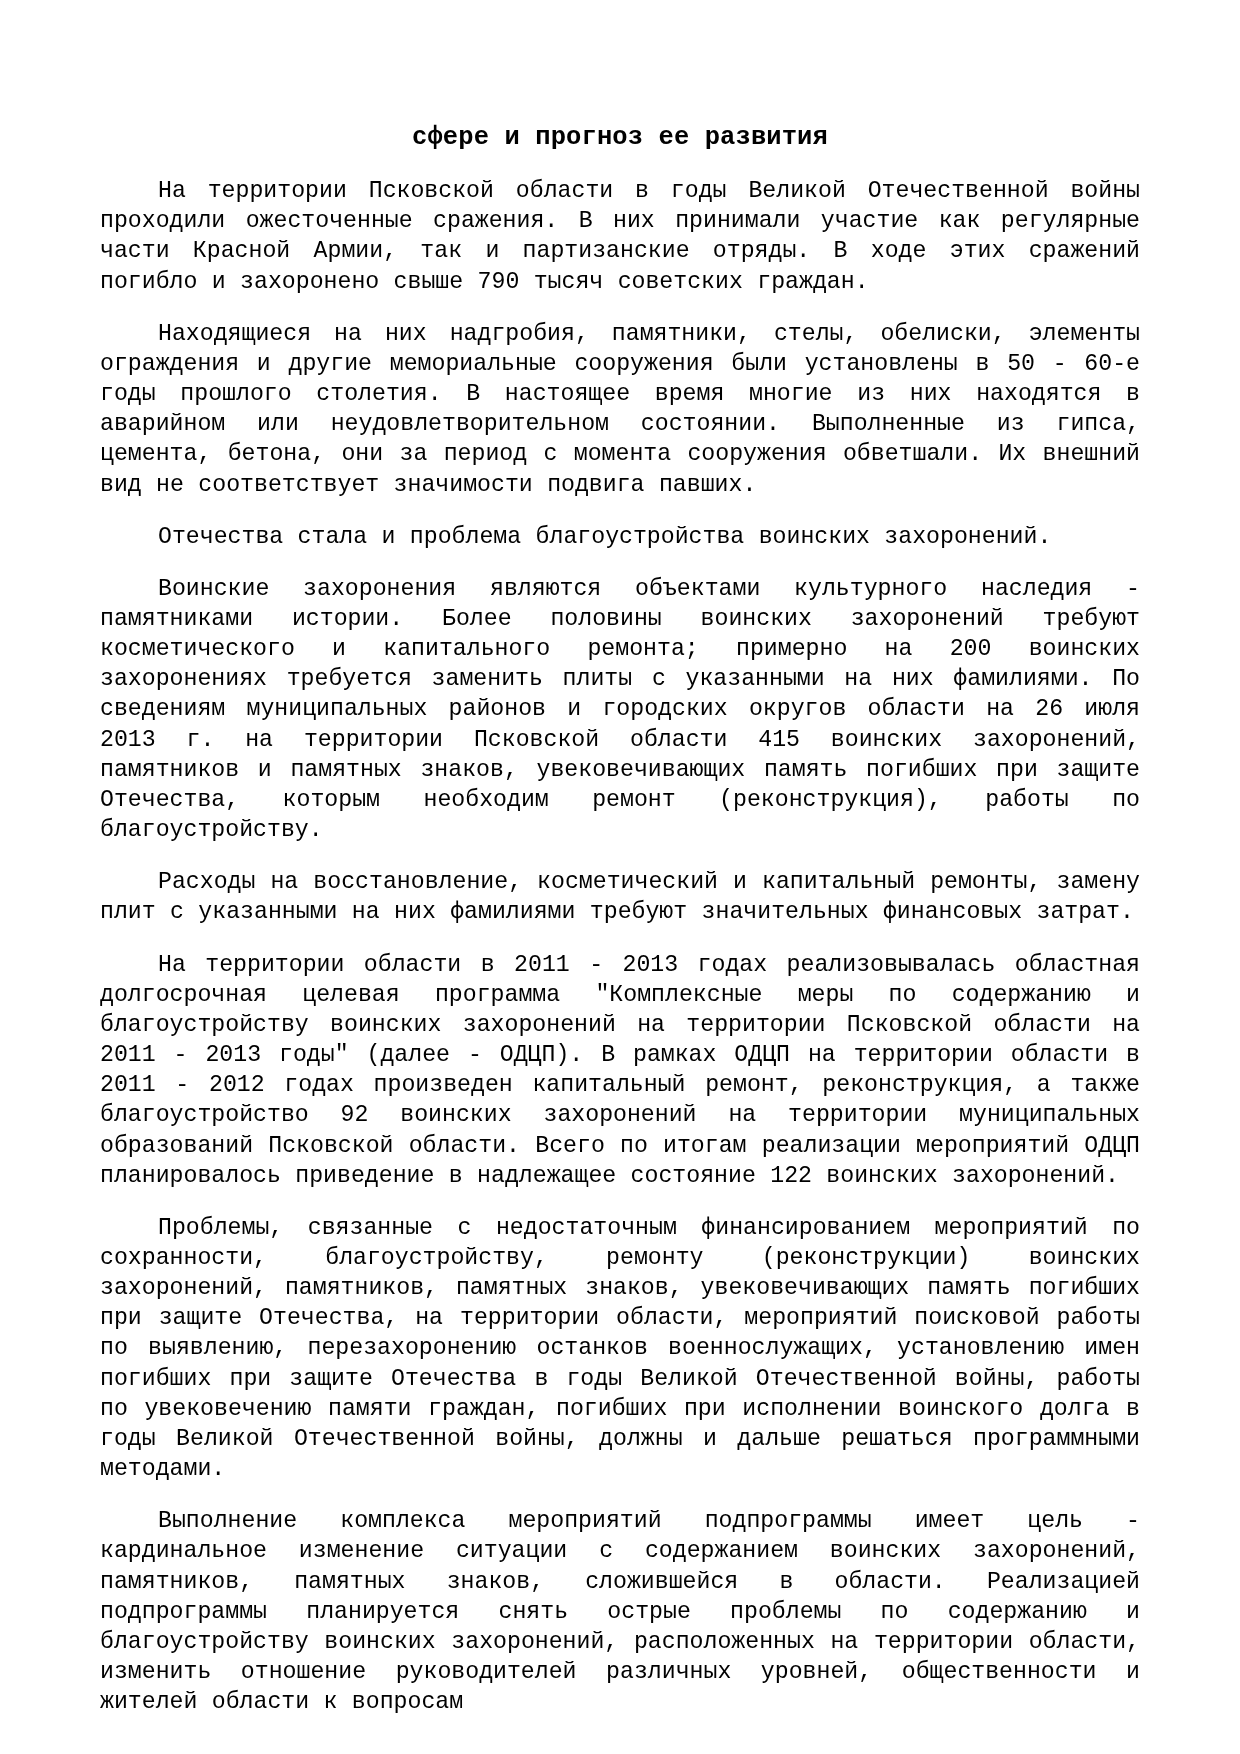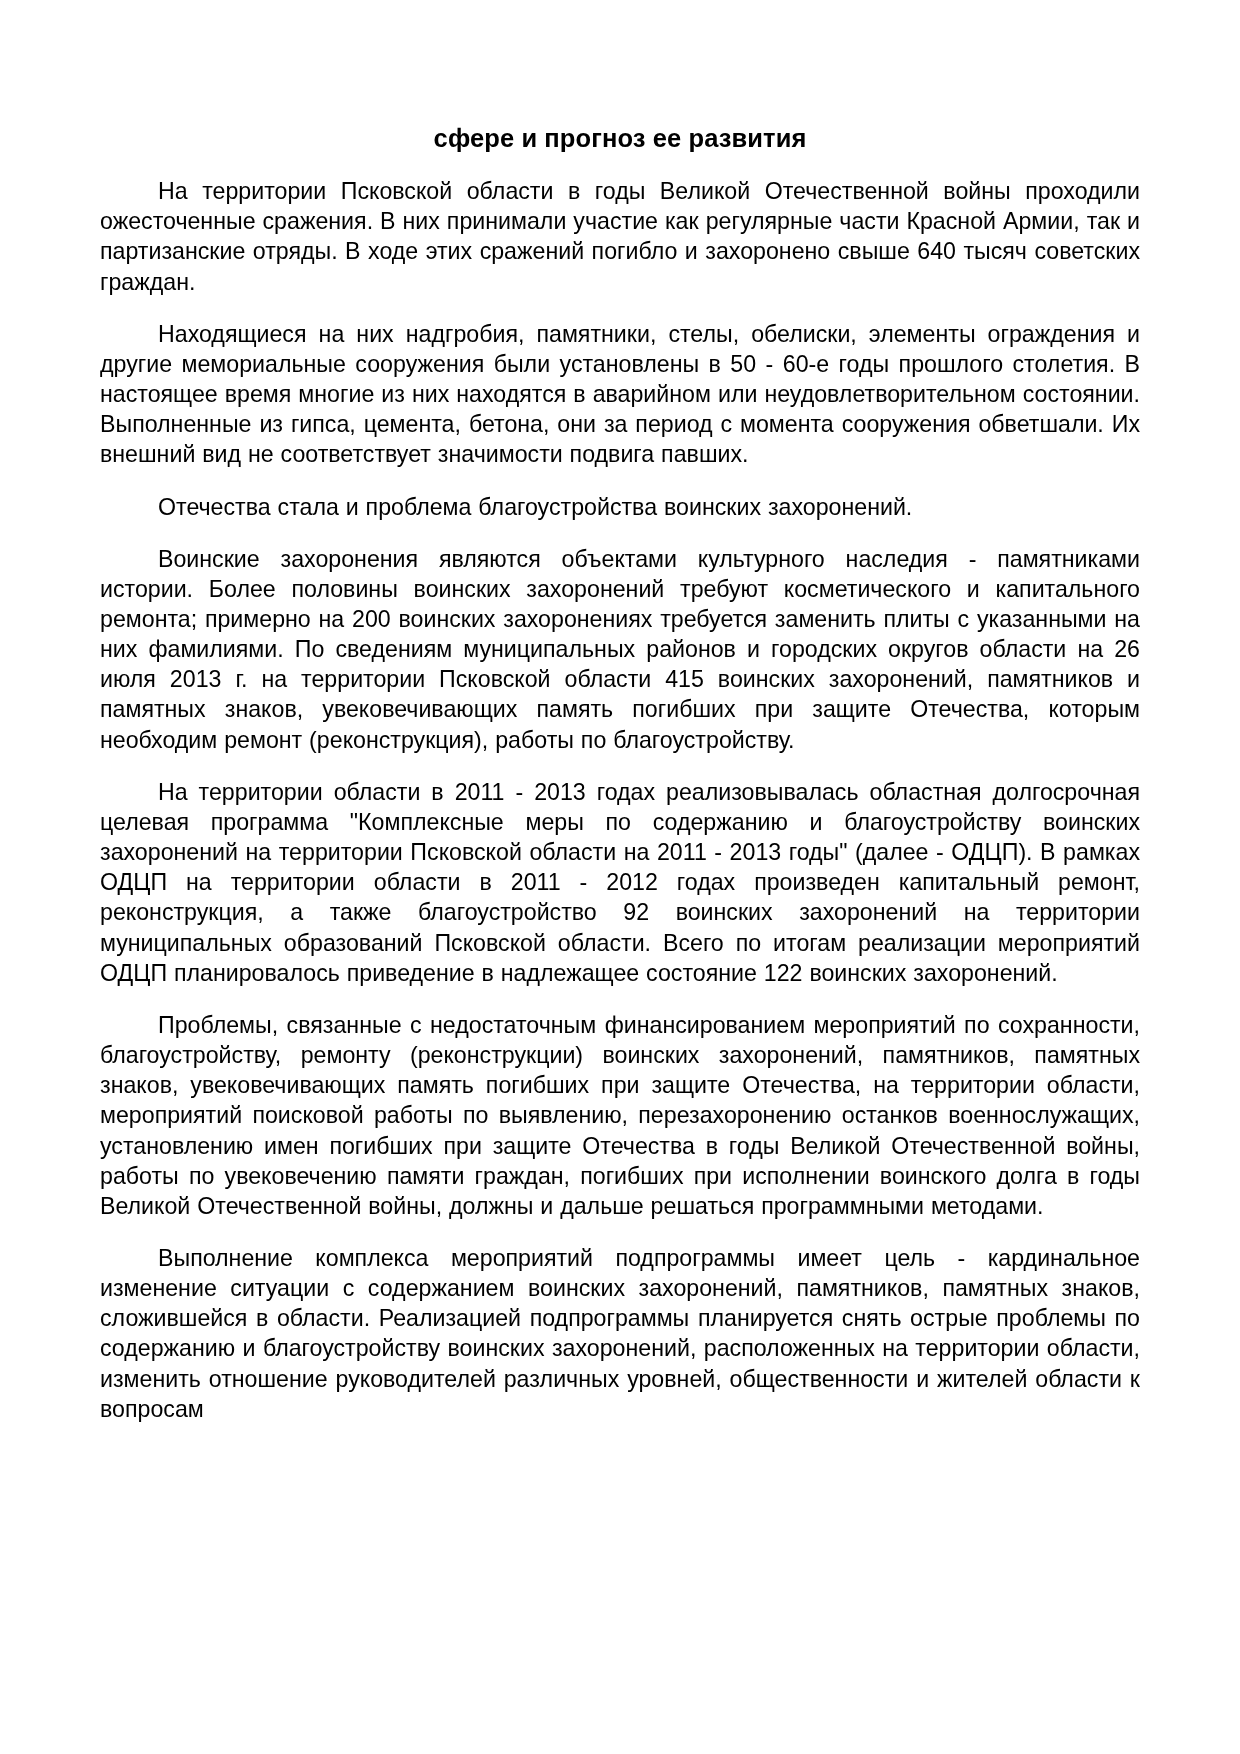--- a/index.html
+++ b/index.html
@@ -16,7 +16,7 @@
     background: #ffffff;
     box-sizing: border-box;
     overflow: hidden;
-    font-family: Liberation Sans, sans-serif;
+    font-family: Liberation Mono, monospace;
     color: #000000;
   }
   .content {

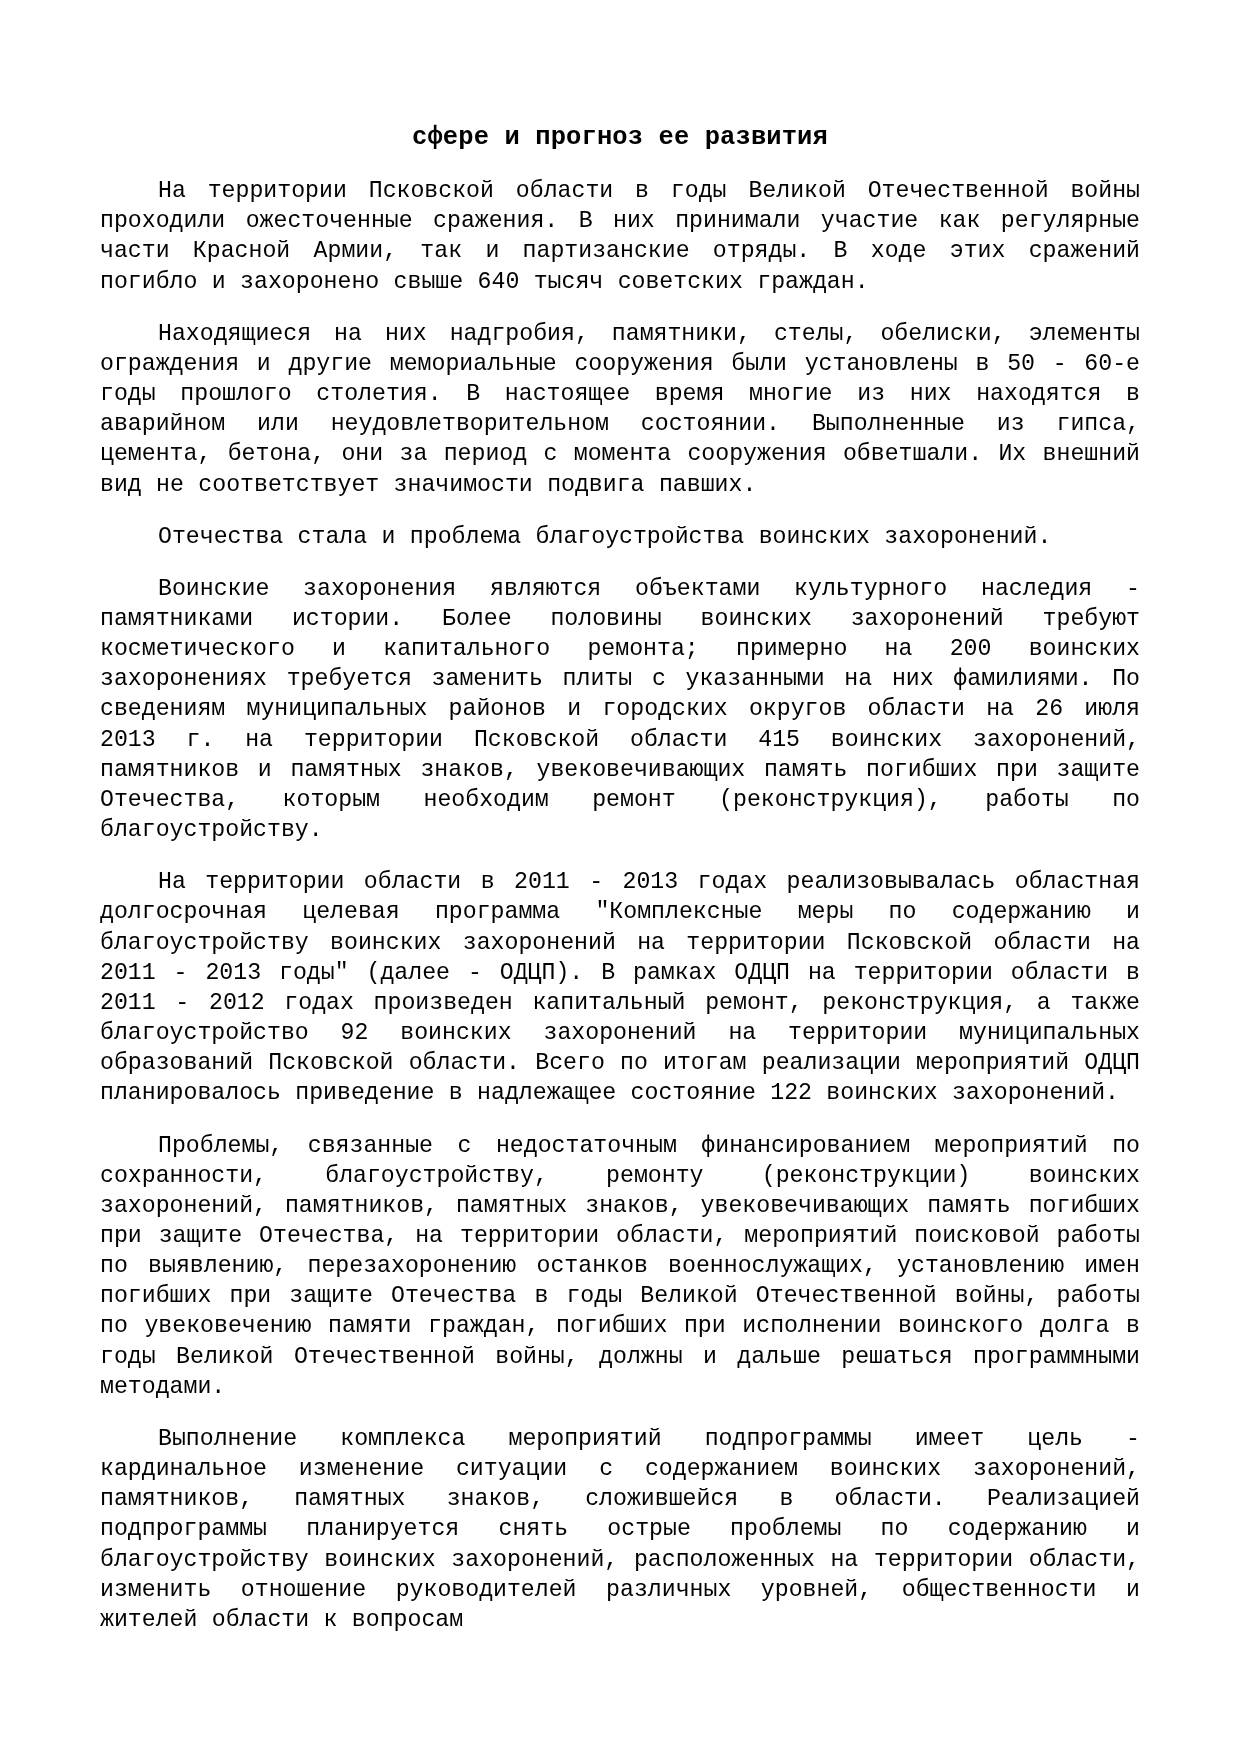--- a/index.html
+++ b/index.html
@@ -55,7 +55,7 @@
 
     <h1 class="doc-title">сфере и прогноз ее развития</h1>
 
-    <p class="para">На территории Псковской области в годы Великой Отечественной войны проходили ожесточенные сражения. В них принимали участие как регулярные части Красной Армии, так и партизанские отряды. В ходе этих сражений погибло и захоронено свыше 640 тысяч советских граждан.</p>
+    <p class="para">На территории Псковской области в годы Великой Отечественной войны проходили ожесточенные сражения. В них принимали участие как регулярные части Красной Армии, так и партизанские отряды. В ходе этих сражений погибло и захоронено свыше 790 тысяч советских граждан.</p>
 
 
     <p class="para">Находящиеся на них надгробия, памятники, стелы, обелиски, элементы ограждения и другие мемориальные сооружения были установлены в 50 - 60-е годы прошлого столетия. В настоящее время многие из них находятся в аварийном или неудовлетворительном состоянии. Выполненные из гипса, цемента, бетона, они за период с момента сооружения обветшали. Их внешний вид не соответствует значимости подвига павших.</p>

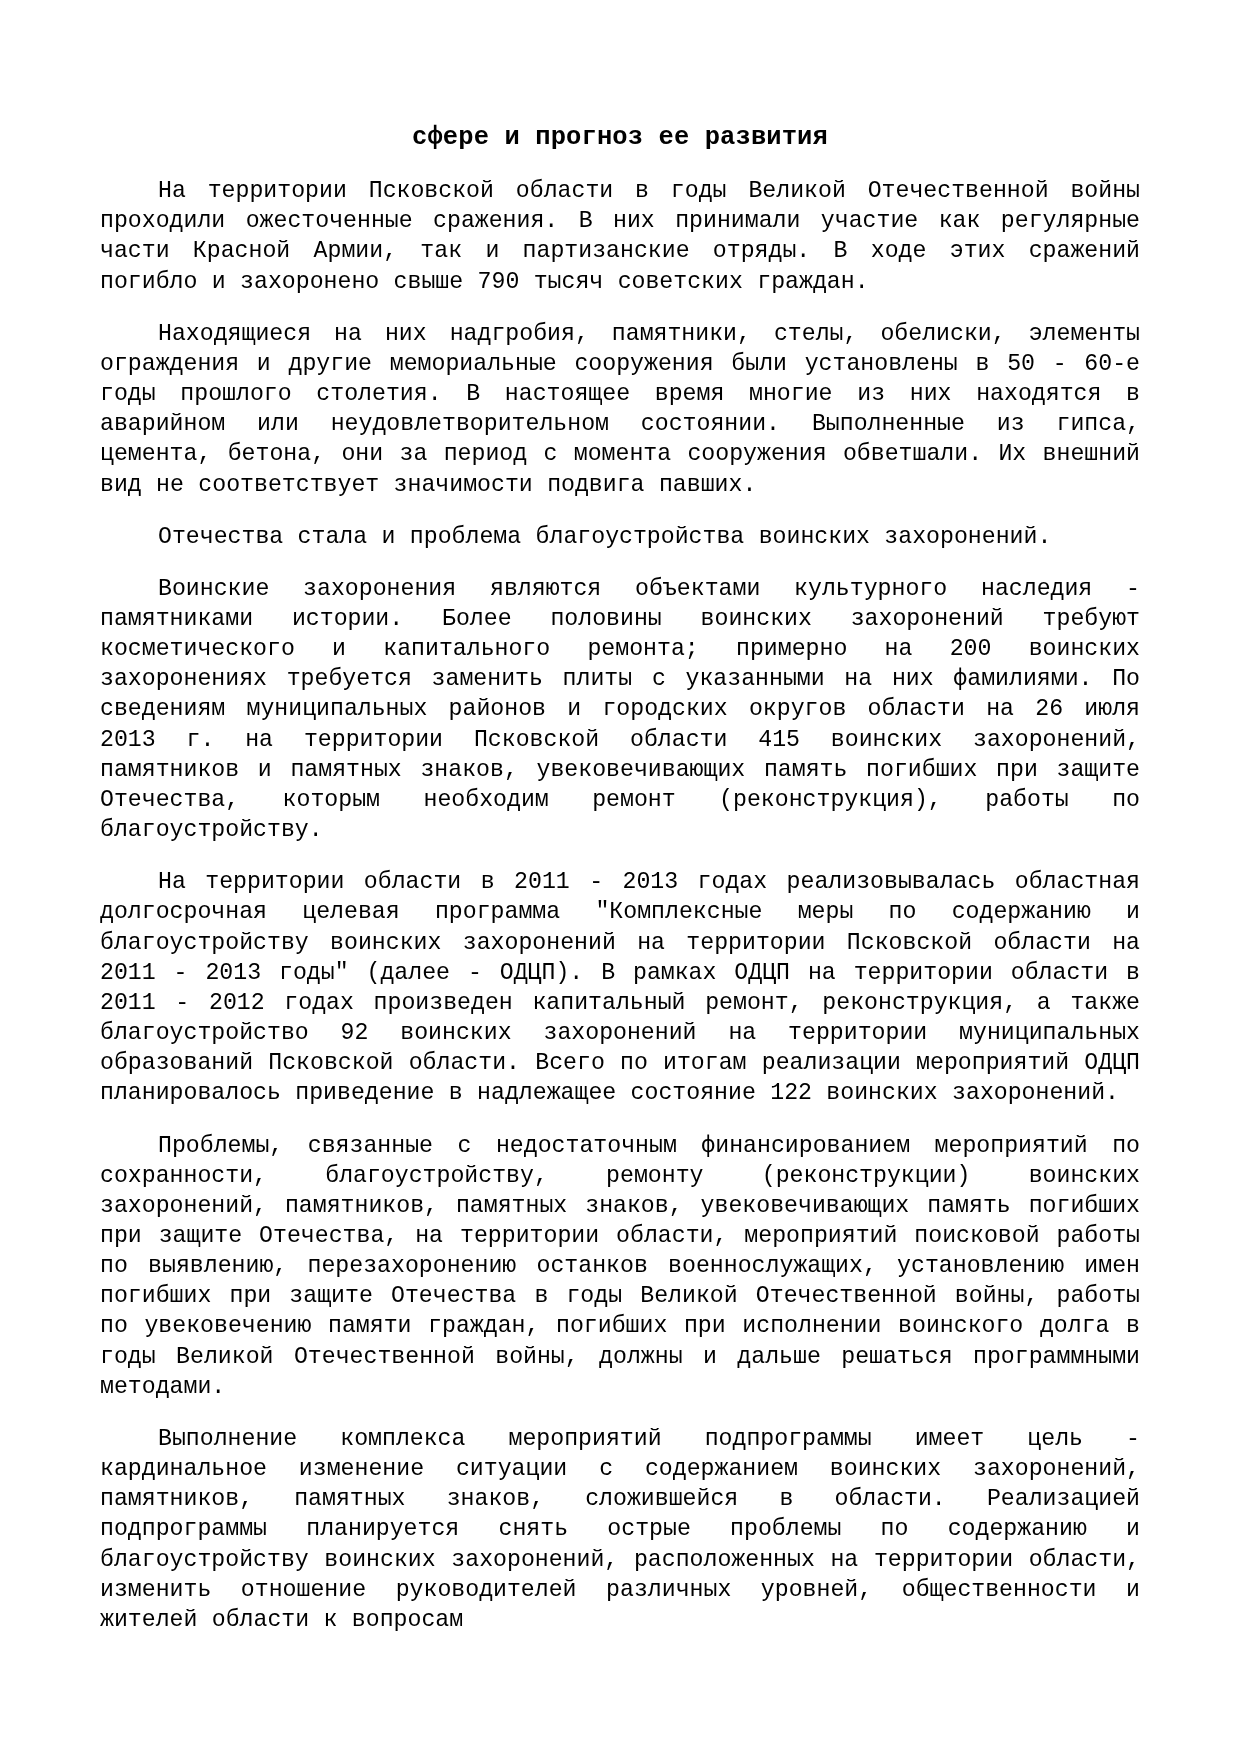--- a/index.html
+++ b/index.html
@@ -64,6 +64,7 @@
 
     <p class="para">Воинские захоронения являются объектами культурного наследия - памятниками истории. Более половины воинских захоронений требуют косметического и капитального ремонта; примерно на 200 воинских захоронениях требуется заменить плиты с указанными на них фамилиями. По сведениям муниципальных районов и городских округов области на 26 июля 2013 г. на территории Псковской области 415 воинских захоронений, памятников и памятных знаков, увековечивающих память погибших при защите Отечества, которым необходим ремонт (реконструкция), работы по благоустройству.</p>
 
+    <p class="para">Расходы на восстановление, косметический и капитальный ремонты, замену плит с указанными на них фамилиями требуют значительных финансовых затрат.</p>
 
     <p class="para">На территории области в 2011 - 2013 годах реализовывалась областная долгосрочная целевая программа "Комплексные меры по содержанию и благоустройству воинских захоронений на территории Псковской области на 2011 - 2013 годы" (далее - ОДЦП). В рамках ОДЦП на территории области в 2011 - 2012 годах произведен капитальный ремонт, реконструкция, а также благоустройство 92 воинских захоронений на территории муниципальных образований Псковской области. Всего по итогам реализации мероприятий ОДЦП планировалось приведение в надлежащее состояние 122 воинских захоронений.</p>
 

